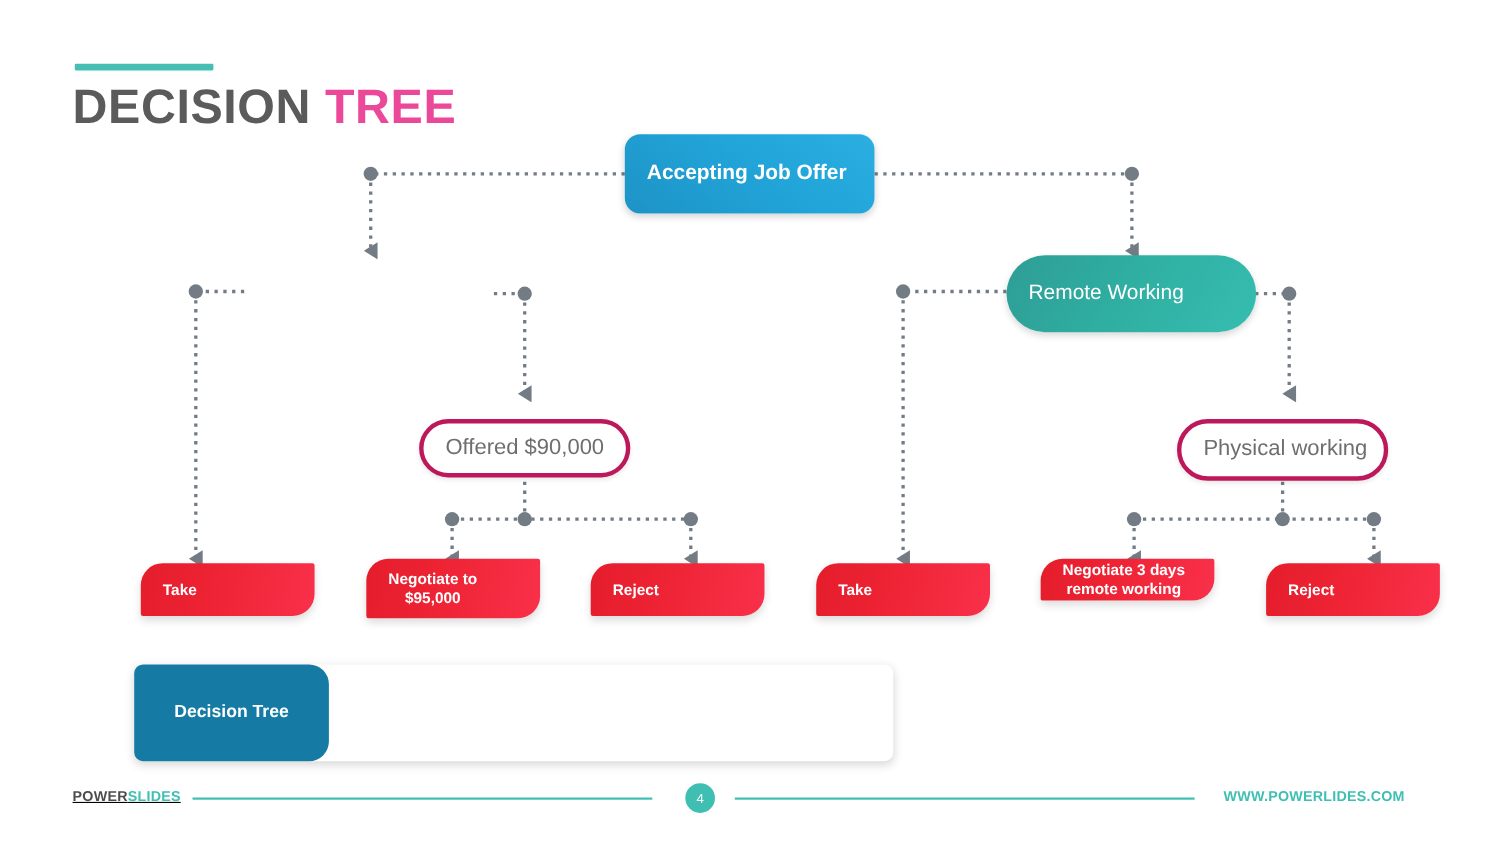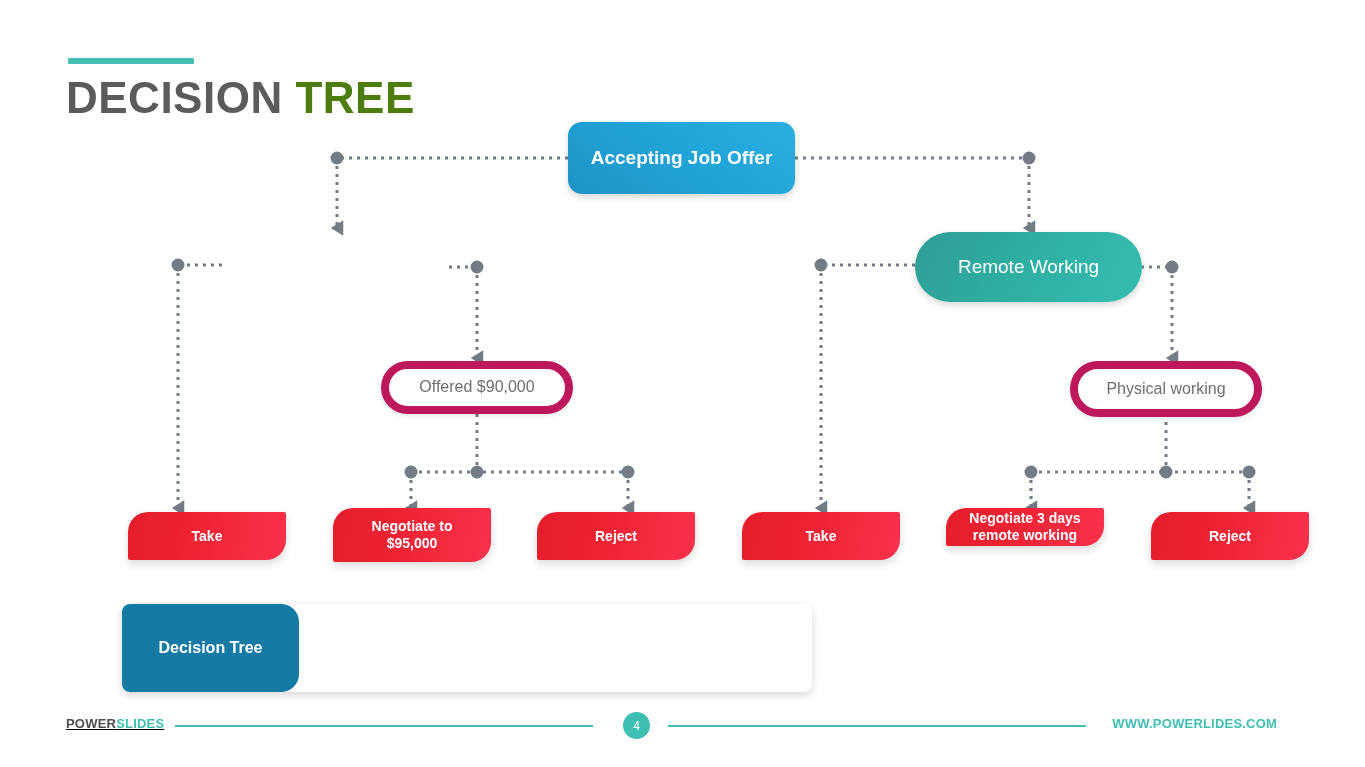--- a/index.html
+++ b/index.html
@@ -40,7 +40,7 @@
     white-space: nowrap;
   }
   .page-title .t-dark { color: #5B5B5B; }
-  .page-title .t-accent { color: #4d7c0f; }
+  .page-title .t-accent { color: #ec4899; }
 
   
   #wires {

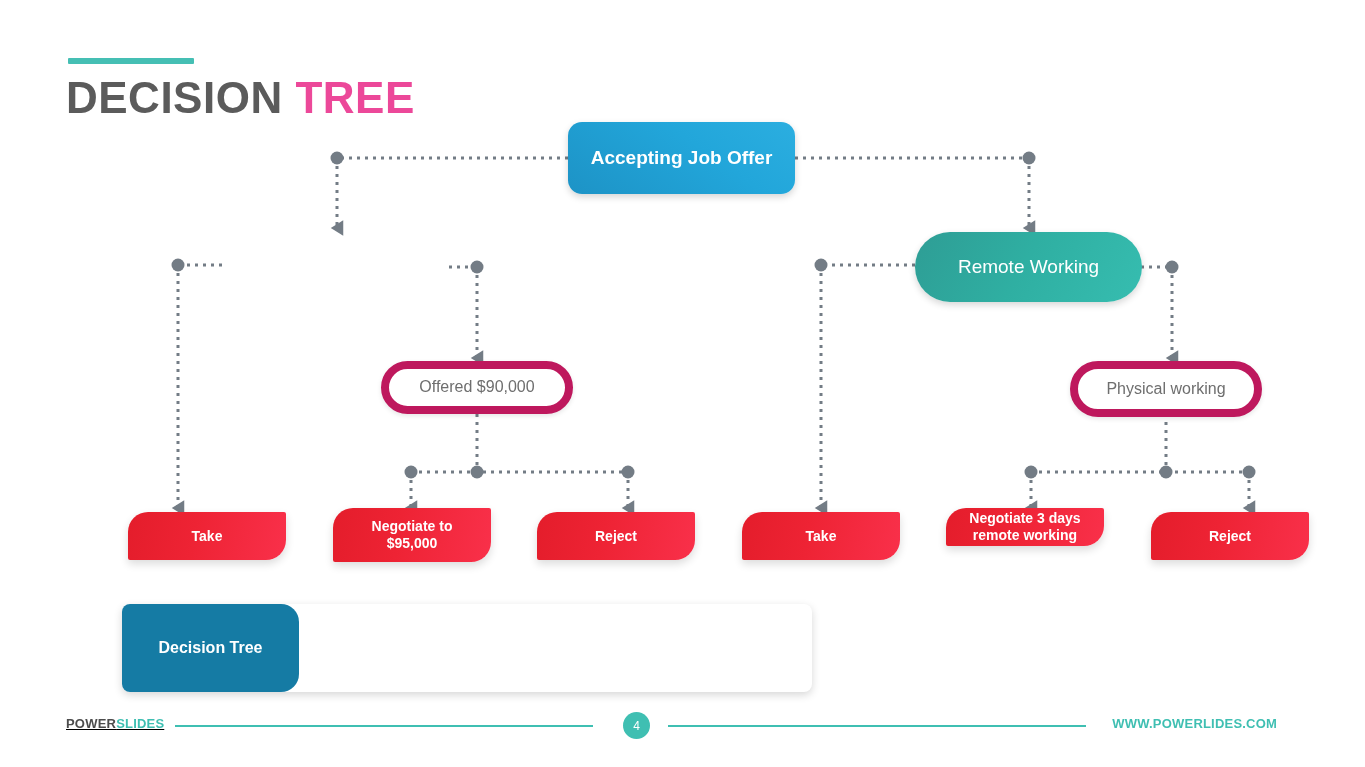--- a/index.html
+++ b/index.html
@@ -57,10 +57,11 @@
     position: absolute;
     display: flex;
     align-items: center;
-    justify-content: center;
+    justify-content: flex-start;
     text-align: center;
     box-sizing: border-box;
     line-height: 1.18;
+    padding-left: 20px;
   }
 
   .node-root {

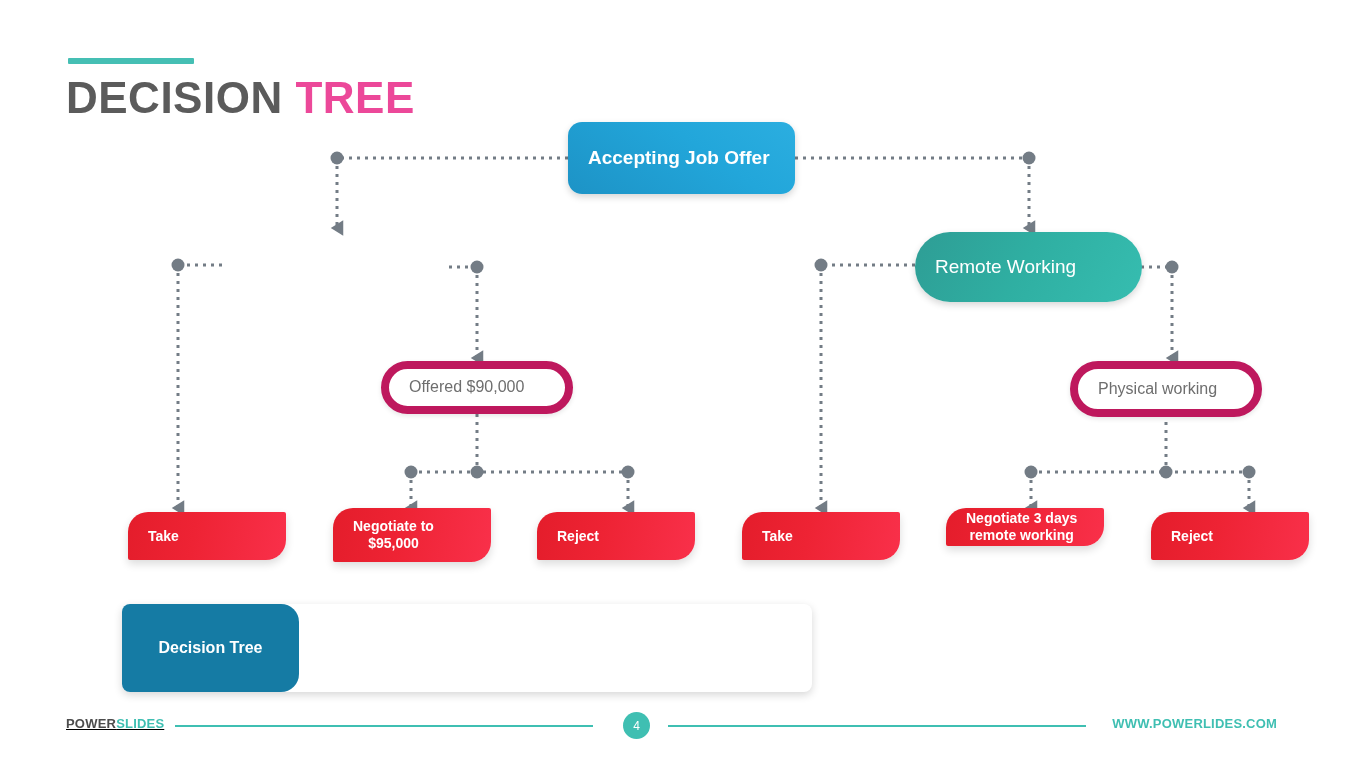--- a/index.html
+++ b/index.html
@@ -85,10 +85,11 @@
   .node-outline {
     border-radius: 999px;
     background: #ffffff;
-    border: 8px solid #be185d;
+    border: 4px solid #be185d;
     color: #6E6E6E;
-    font-size: 16px;
+    font-size: 20px;
     box-shadow: 0 2px 5px rgba(0,0,0,0.10);
+    margin-top: 20px;
   }
 
   .node-leaf {

